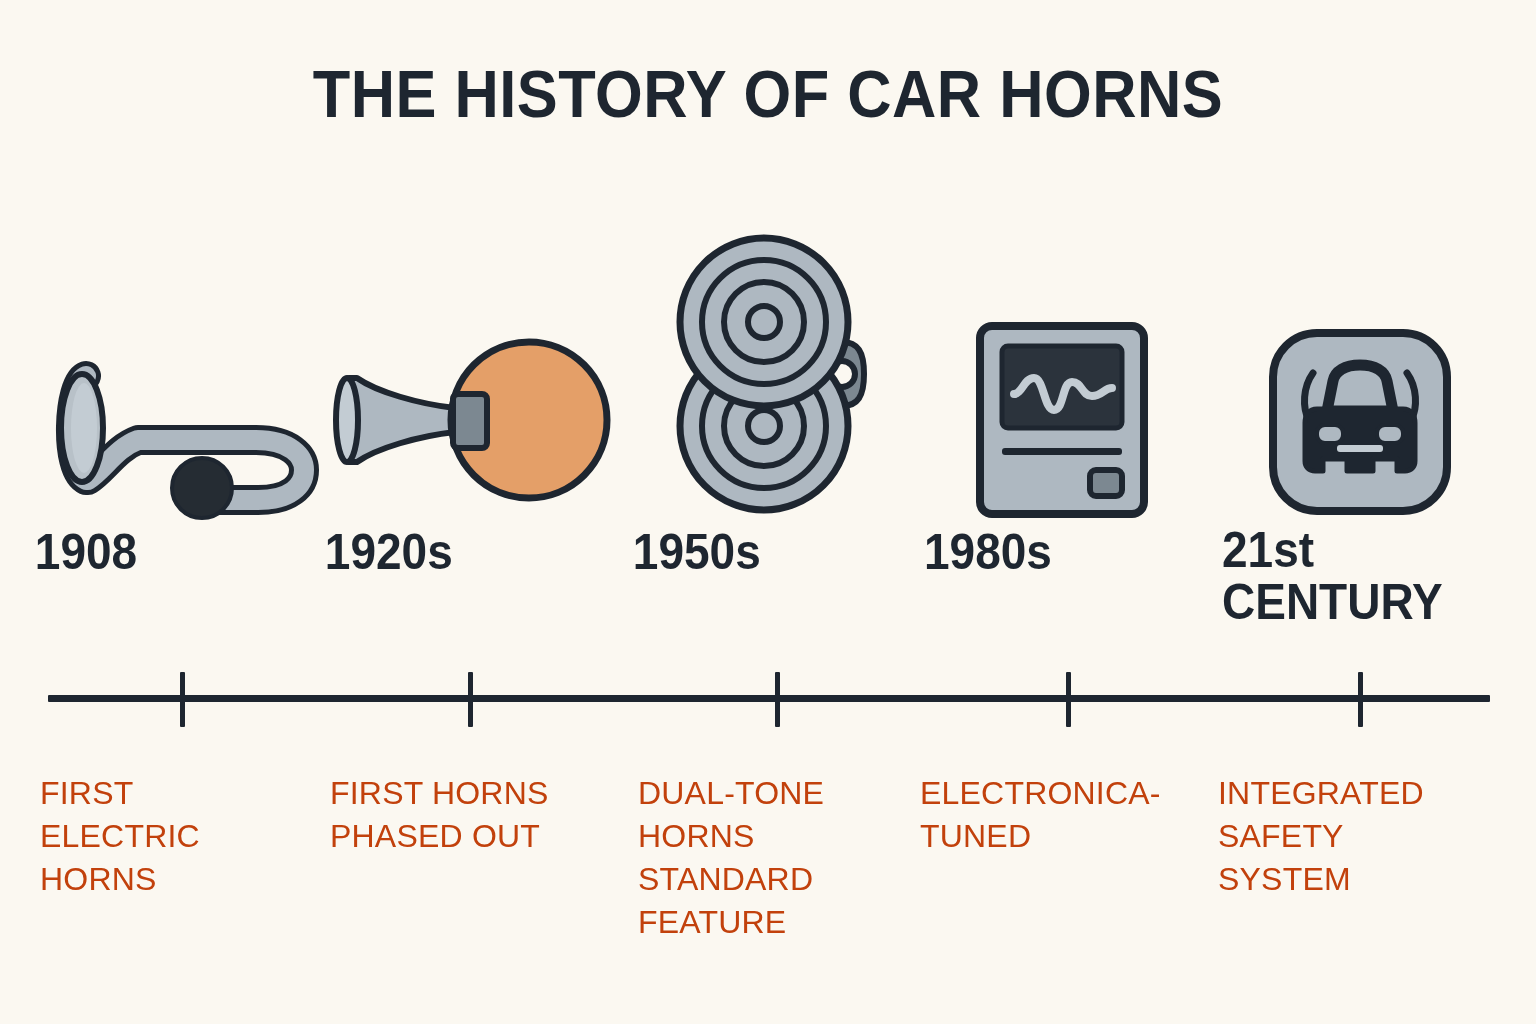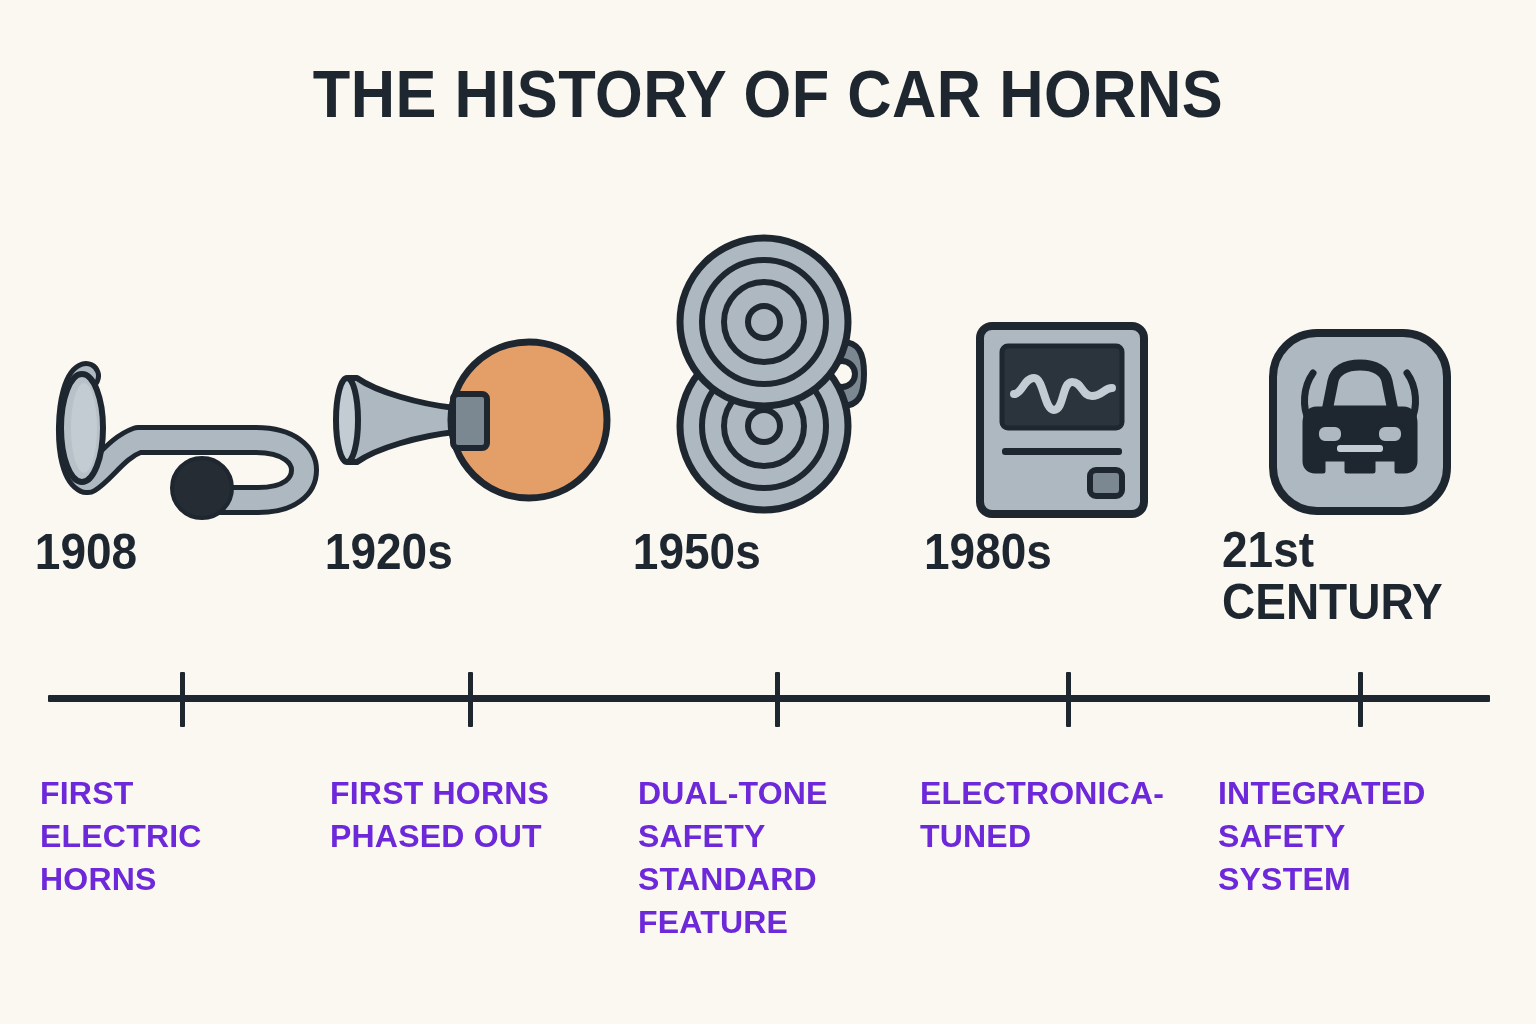--- a/index.html
+++ b/index.html
@@ -85,9 +85,9 @@
     top: 0;
     font-size: 32px;
     line-height: 43px;
-    font-weight: bold;
+    font-weight: normal;
     letter-spacing: 0.2px;
-    color: #6d28d9;
+    color: #c2410c;
     white-space: pre-line;
   }
 </style>

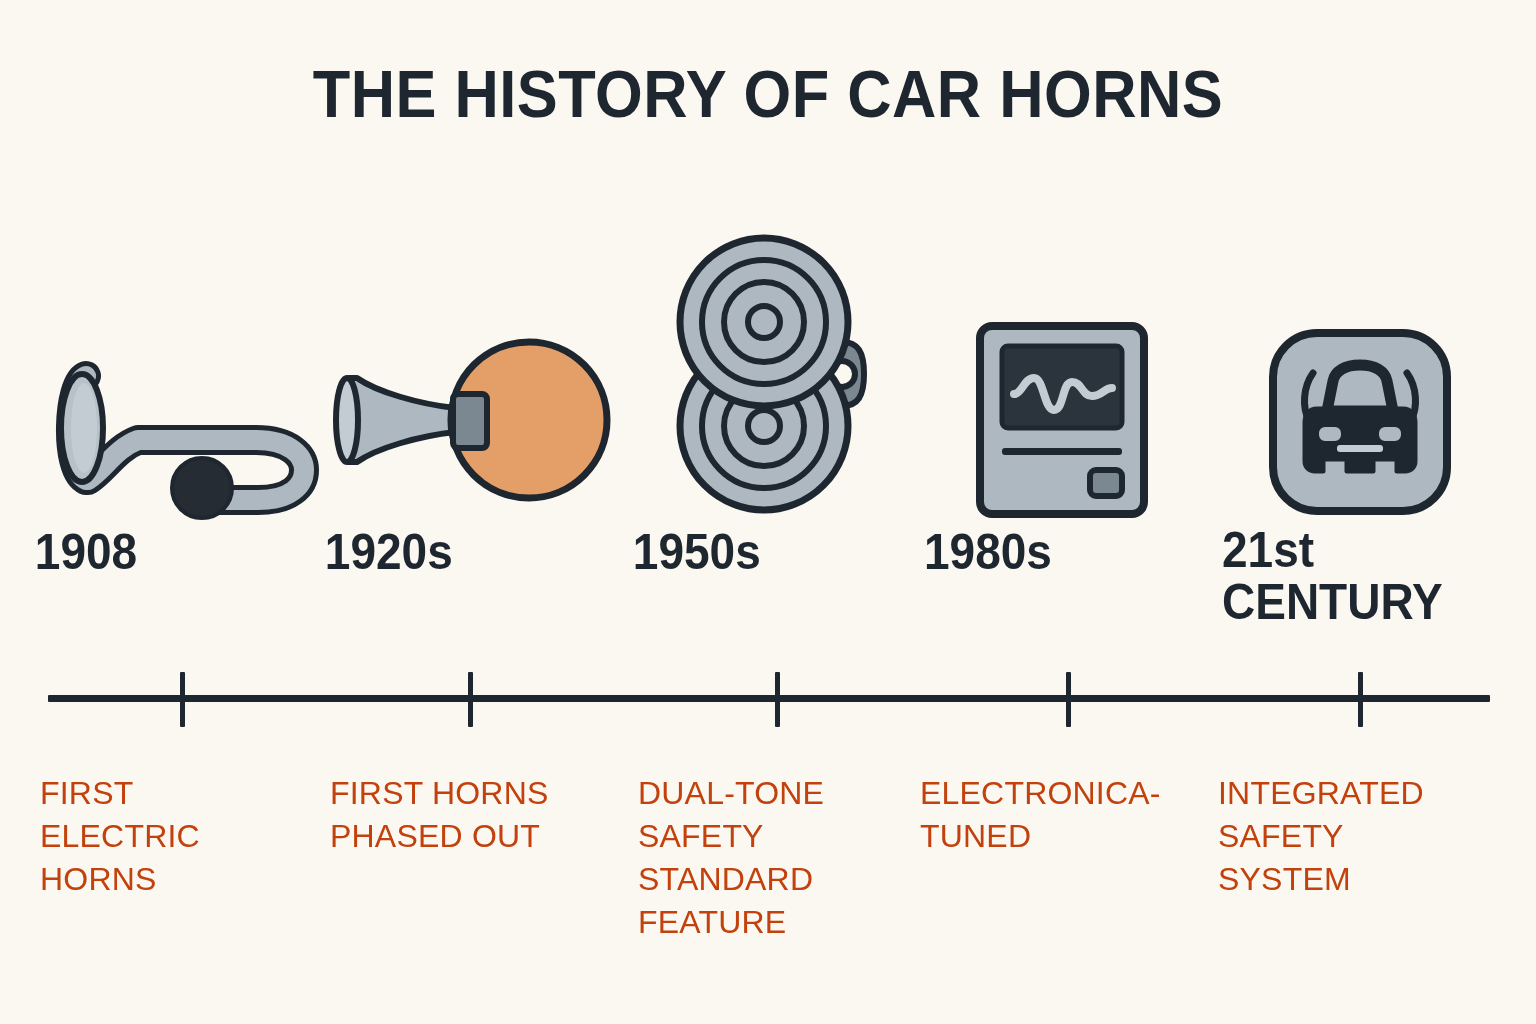--- a/index.html
+++ b/index.html
@@ -175,7 +175,7 @@
 </div>
 <div class="year" style="left:620px; top:524px; width:320px;">1950s</div>
 <div class="desc" style="left:638px; top:772px; width:284px;">DUAL-TONE
-SAFETY
+HORNS
 STANDARD
 FEATURE</div>
 

